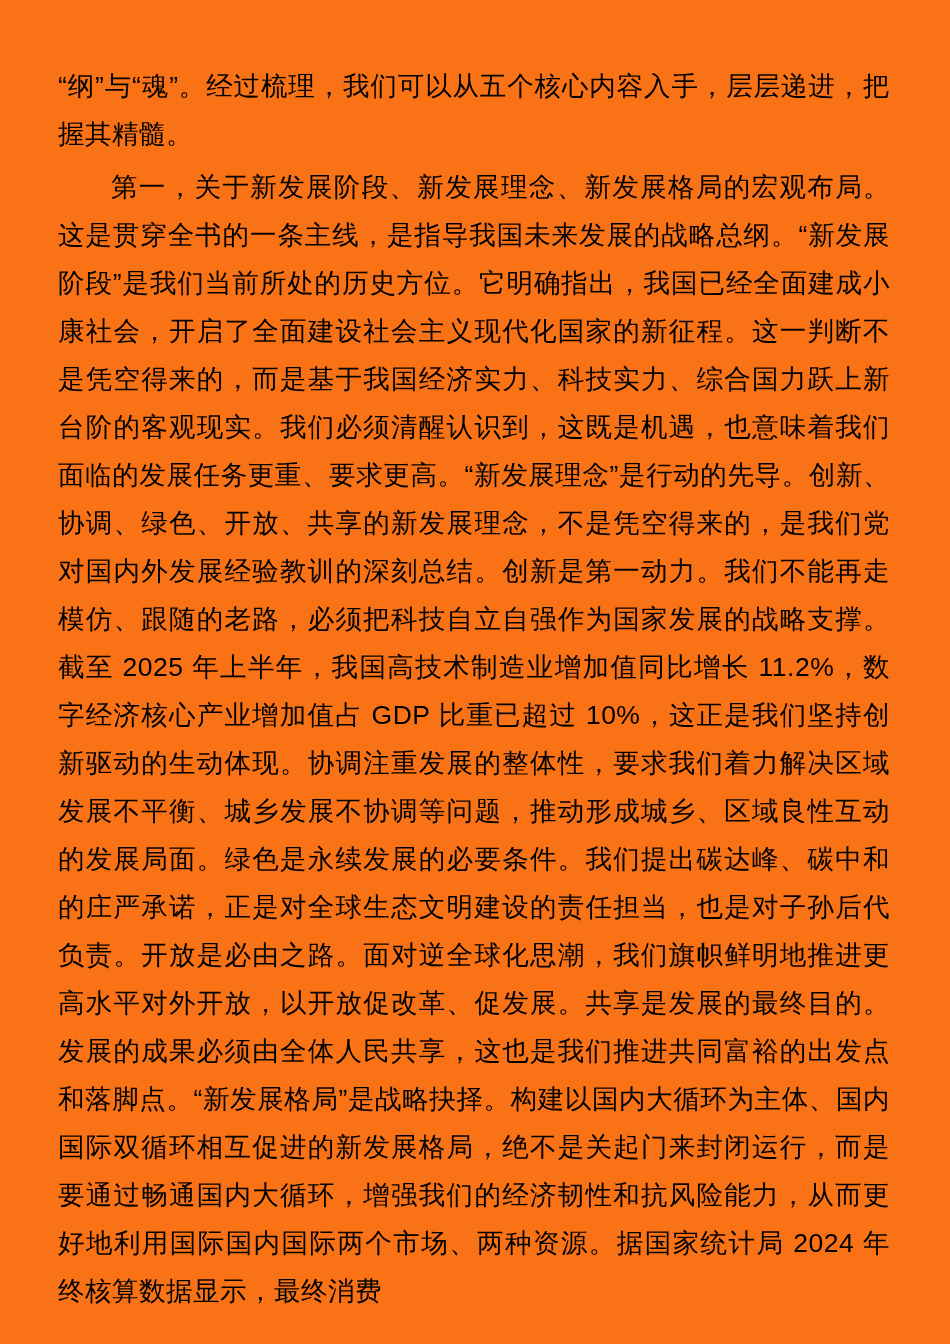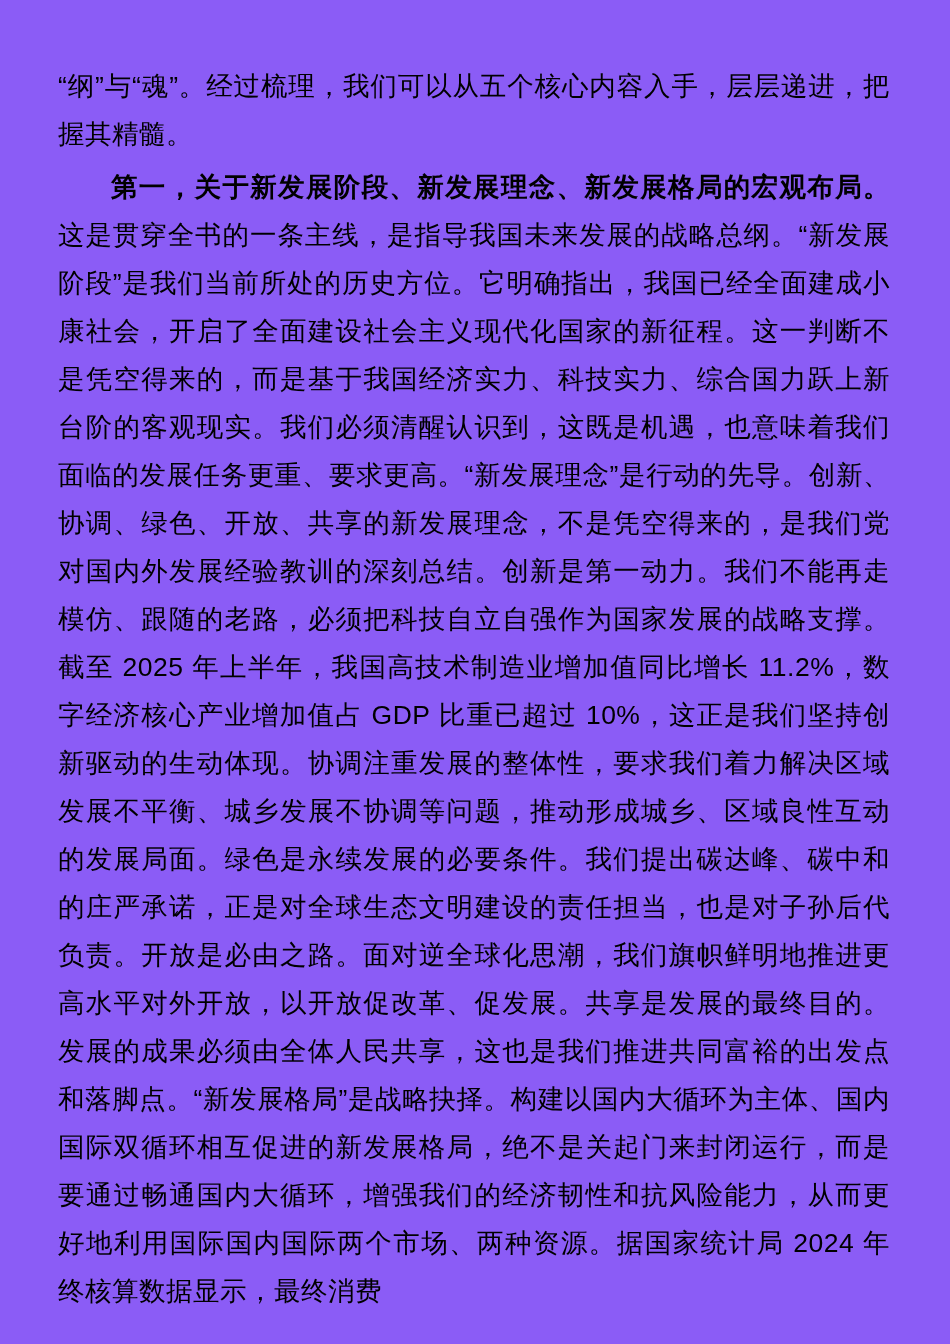--- a/index.html
+++ b/index.html
@@ -18,7 +18,7 @@
     width: 950px;
     height: 1344px;
     padding: 62px 60px 0 58px;
-    background: #8b5cf6;
+    background: #f97316;
     color: #000000;
   }
   .doc-body p.para {

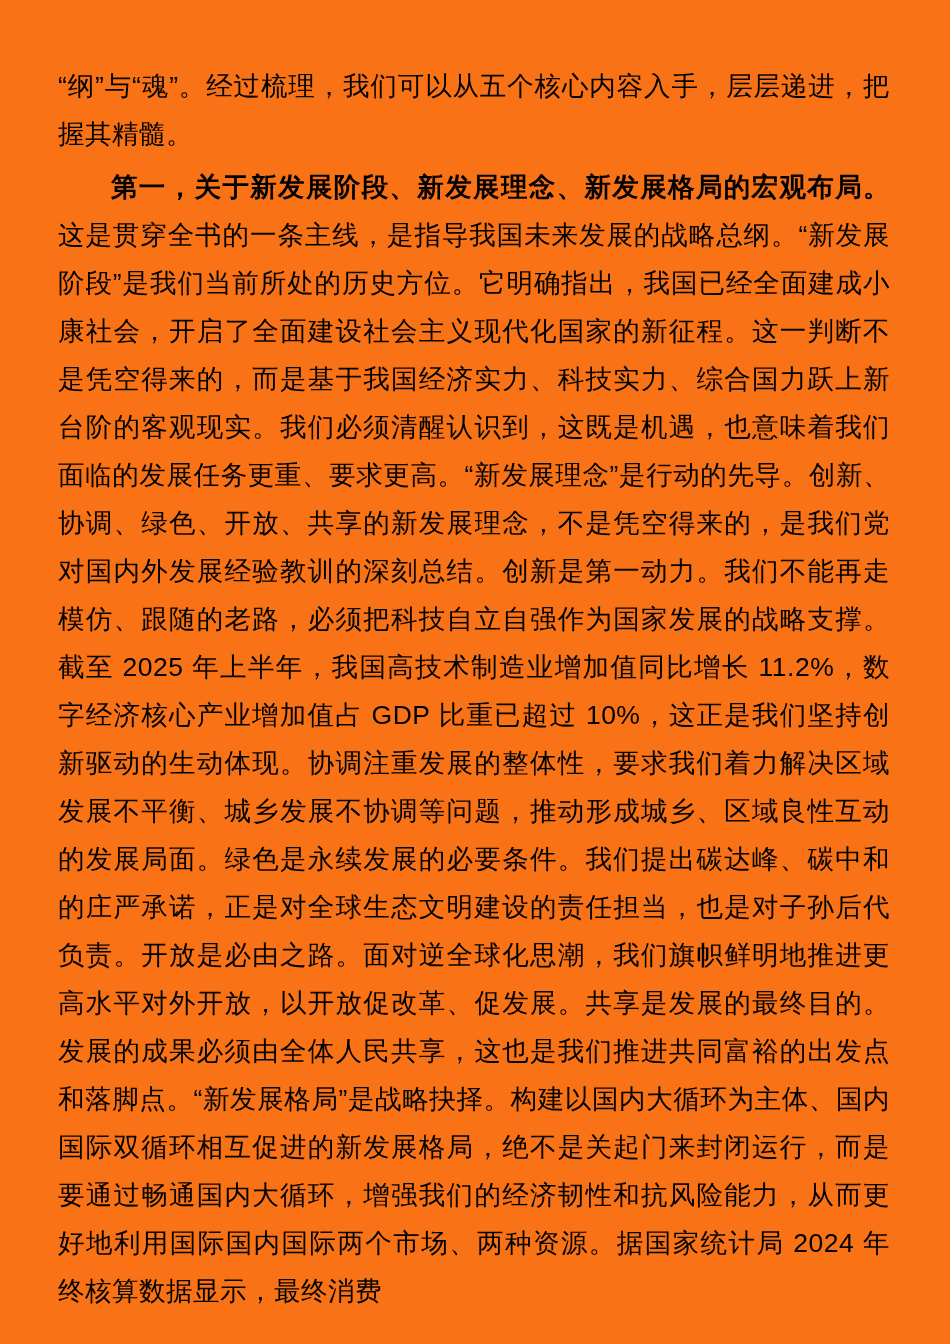--- a/index.html
+++ b/index.html
@@ -36,7 +36,7 @@
     margin-top: 5px;
   }
   .run.bold {
-    font-weight: 700;
+    font-weight: 400;
   }
 </style>
 </head>

